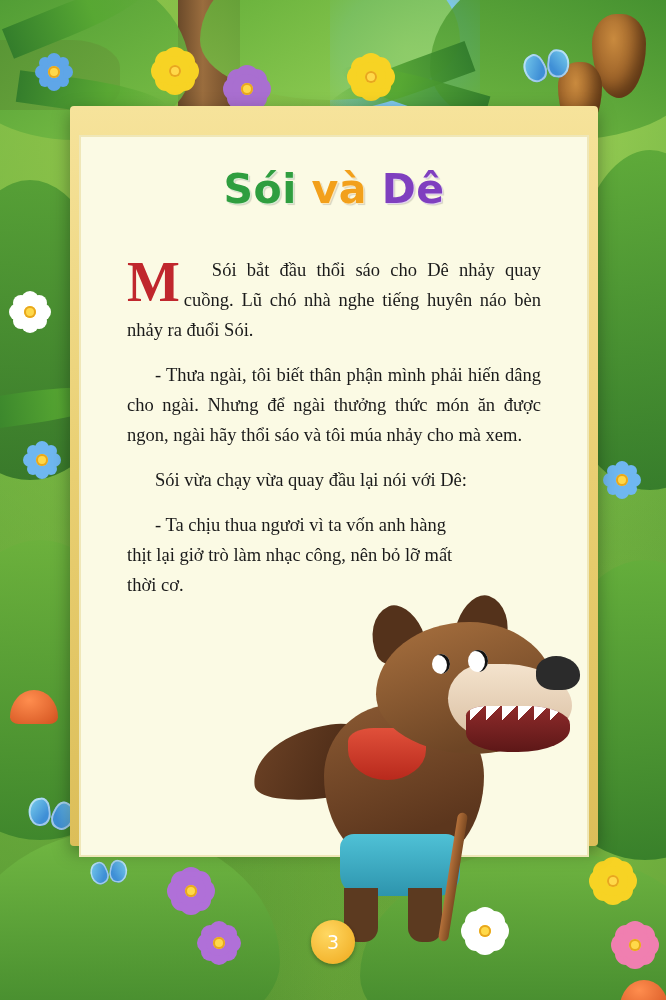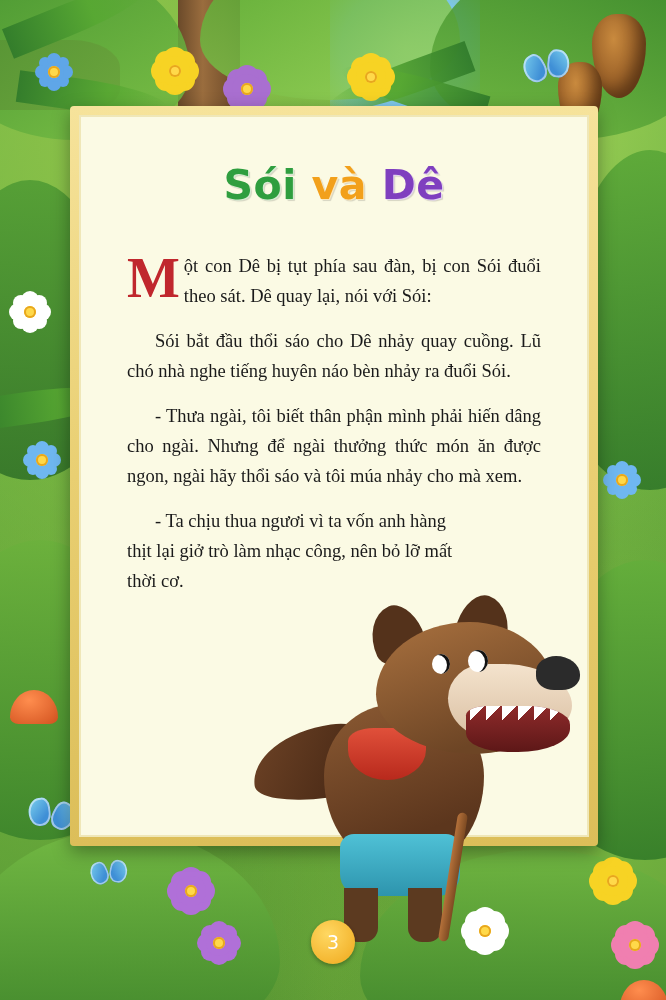--- a/index.html
+++ b/index.html
@@ -130,8 +130,9 @@
     background: #fbfae4;
     border: 2px solid #efe7b8;
     box-sizing: border-box;
-    padding: 44px 46px 20px 46px;
+    padding: 28px 46px 20px 46px;
     position: relative;
+    margin-top: 20px;
   }
 
   .title {

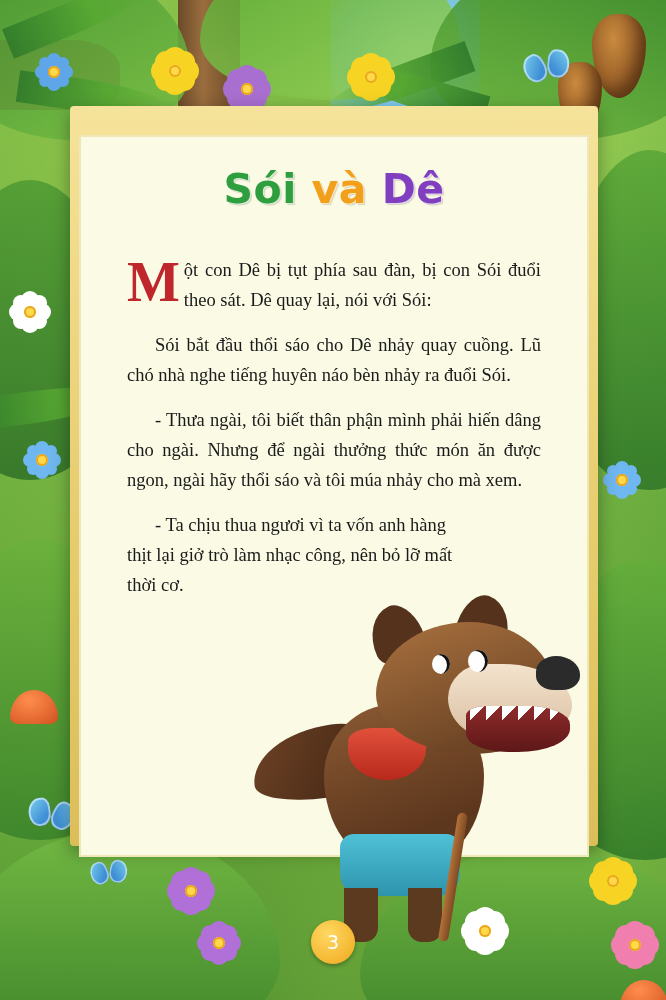--- a/index.html
+++ b/index.html
@@ -311,7 +311,7 @@
 
       <div class="body-text">
         <p class="dropcap-para">
-          <span class="dropcap">M</span><span>ột con Dê bị tụt phía sau đàn, bị con Sói đuổi theo sát. Dê quay lại, nói với Sói:</span>
+          <span class="dropcap">M</span>
         </p>
         <p class="indent">Sói bắt đầu thổi sáo cho Dê nhảy quay cuồng. Lũ chó nhà nghe tiếng huyên náo bèn nhảy ra đuổi Sói.</p>
         <p class="indent">- Thưa ngài, tôi biết thân phận mình phải hiến dâng cho ngài. Nhưng để ngài thưởng thức món ăn được ngon, ngài hãy thổi sáo và tôi múa nhảy cho mà xem.</p>

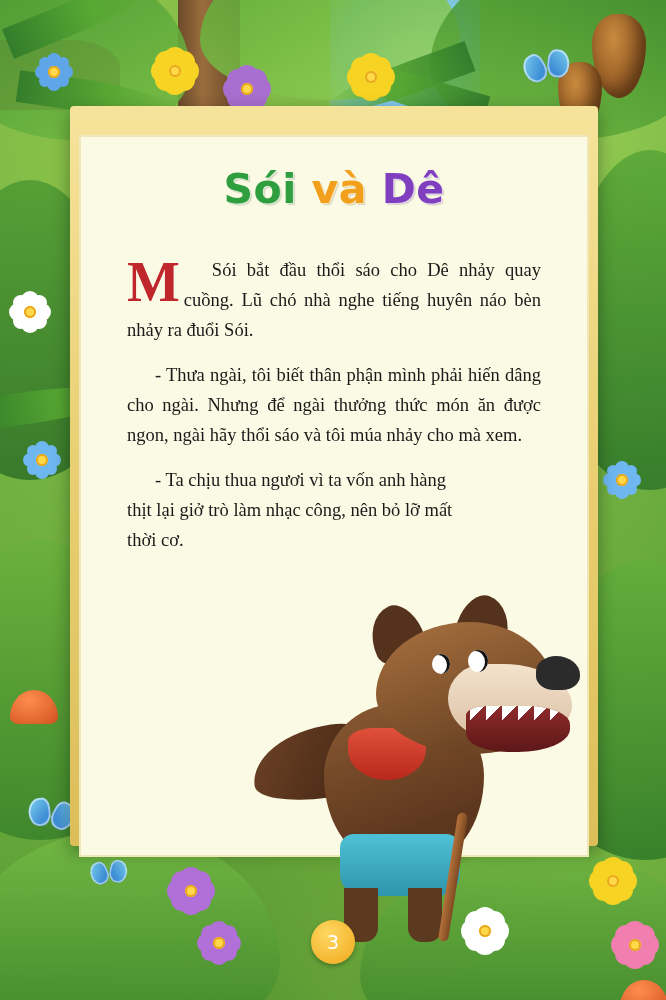--- a/index.html
+++ b/index.html
@@ -315,6 +315,7 @@
         </p>
         <p class="indent">Sói bắt đầu thổi sáo cho Dê nhảy quay cuồng. Lũ chó nhà nghe tiếng huyên náo bèn nhảy ra đuổi Sói.</p>
         <p class="indent">- Thưa ngài, tôi biết thân phận mình phải hiến dâng cho ngài. Nhưng để ngài thưởng thức món ăn được ngon, ngài hãy thổi sáo và tôi múa nhảy cho mà xem.</p>
+        <p class="indent">Sói vừa chạy vừa quay đầu lại nói với Dê:</p>
         <p class="indent narrow" style="width:330px;">- Ta chịu thua ngươi vì ta vốn anh hàng thịt lại giở trò làm nhạc công, nên bỏ lỡ mất thời cơ.</p>
       </div>
 

